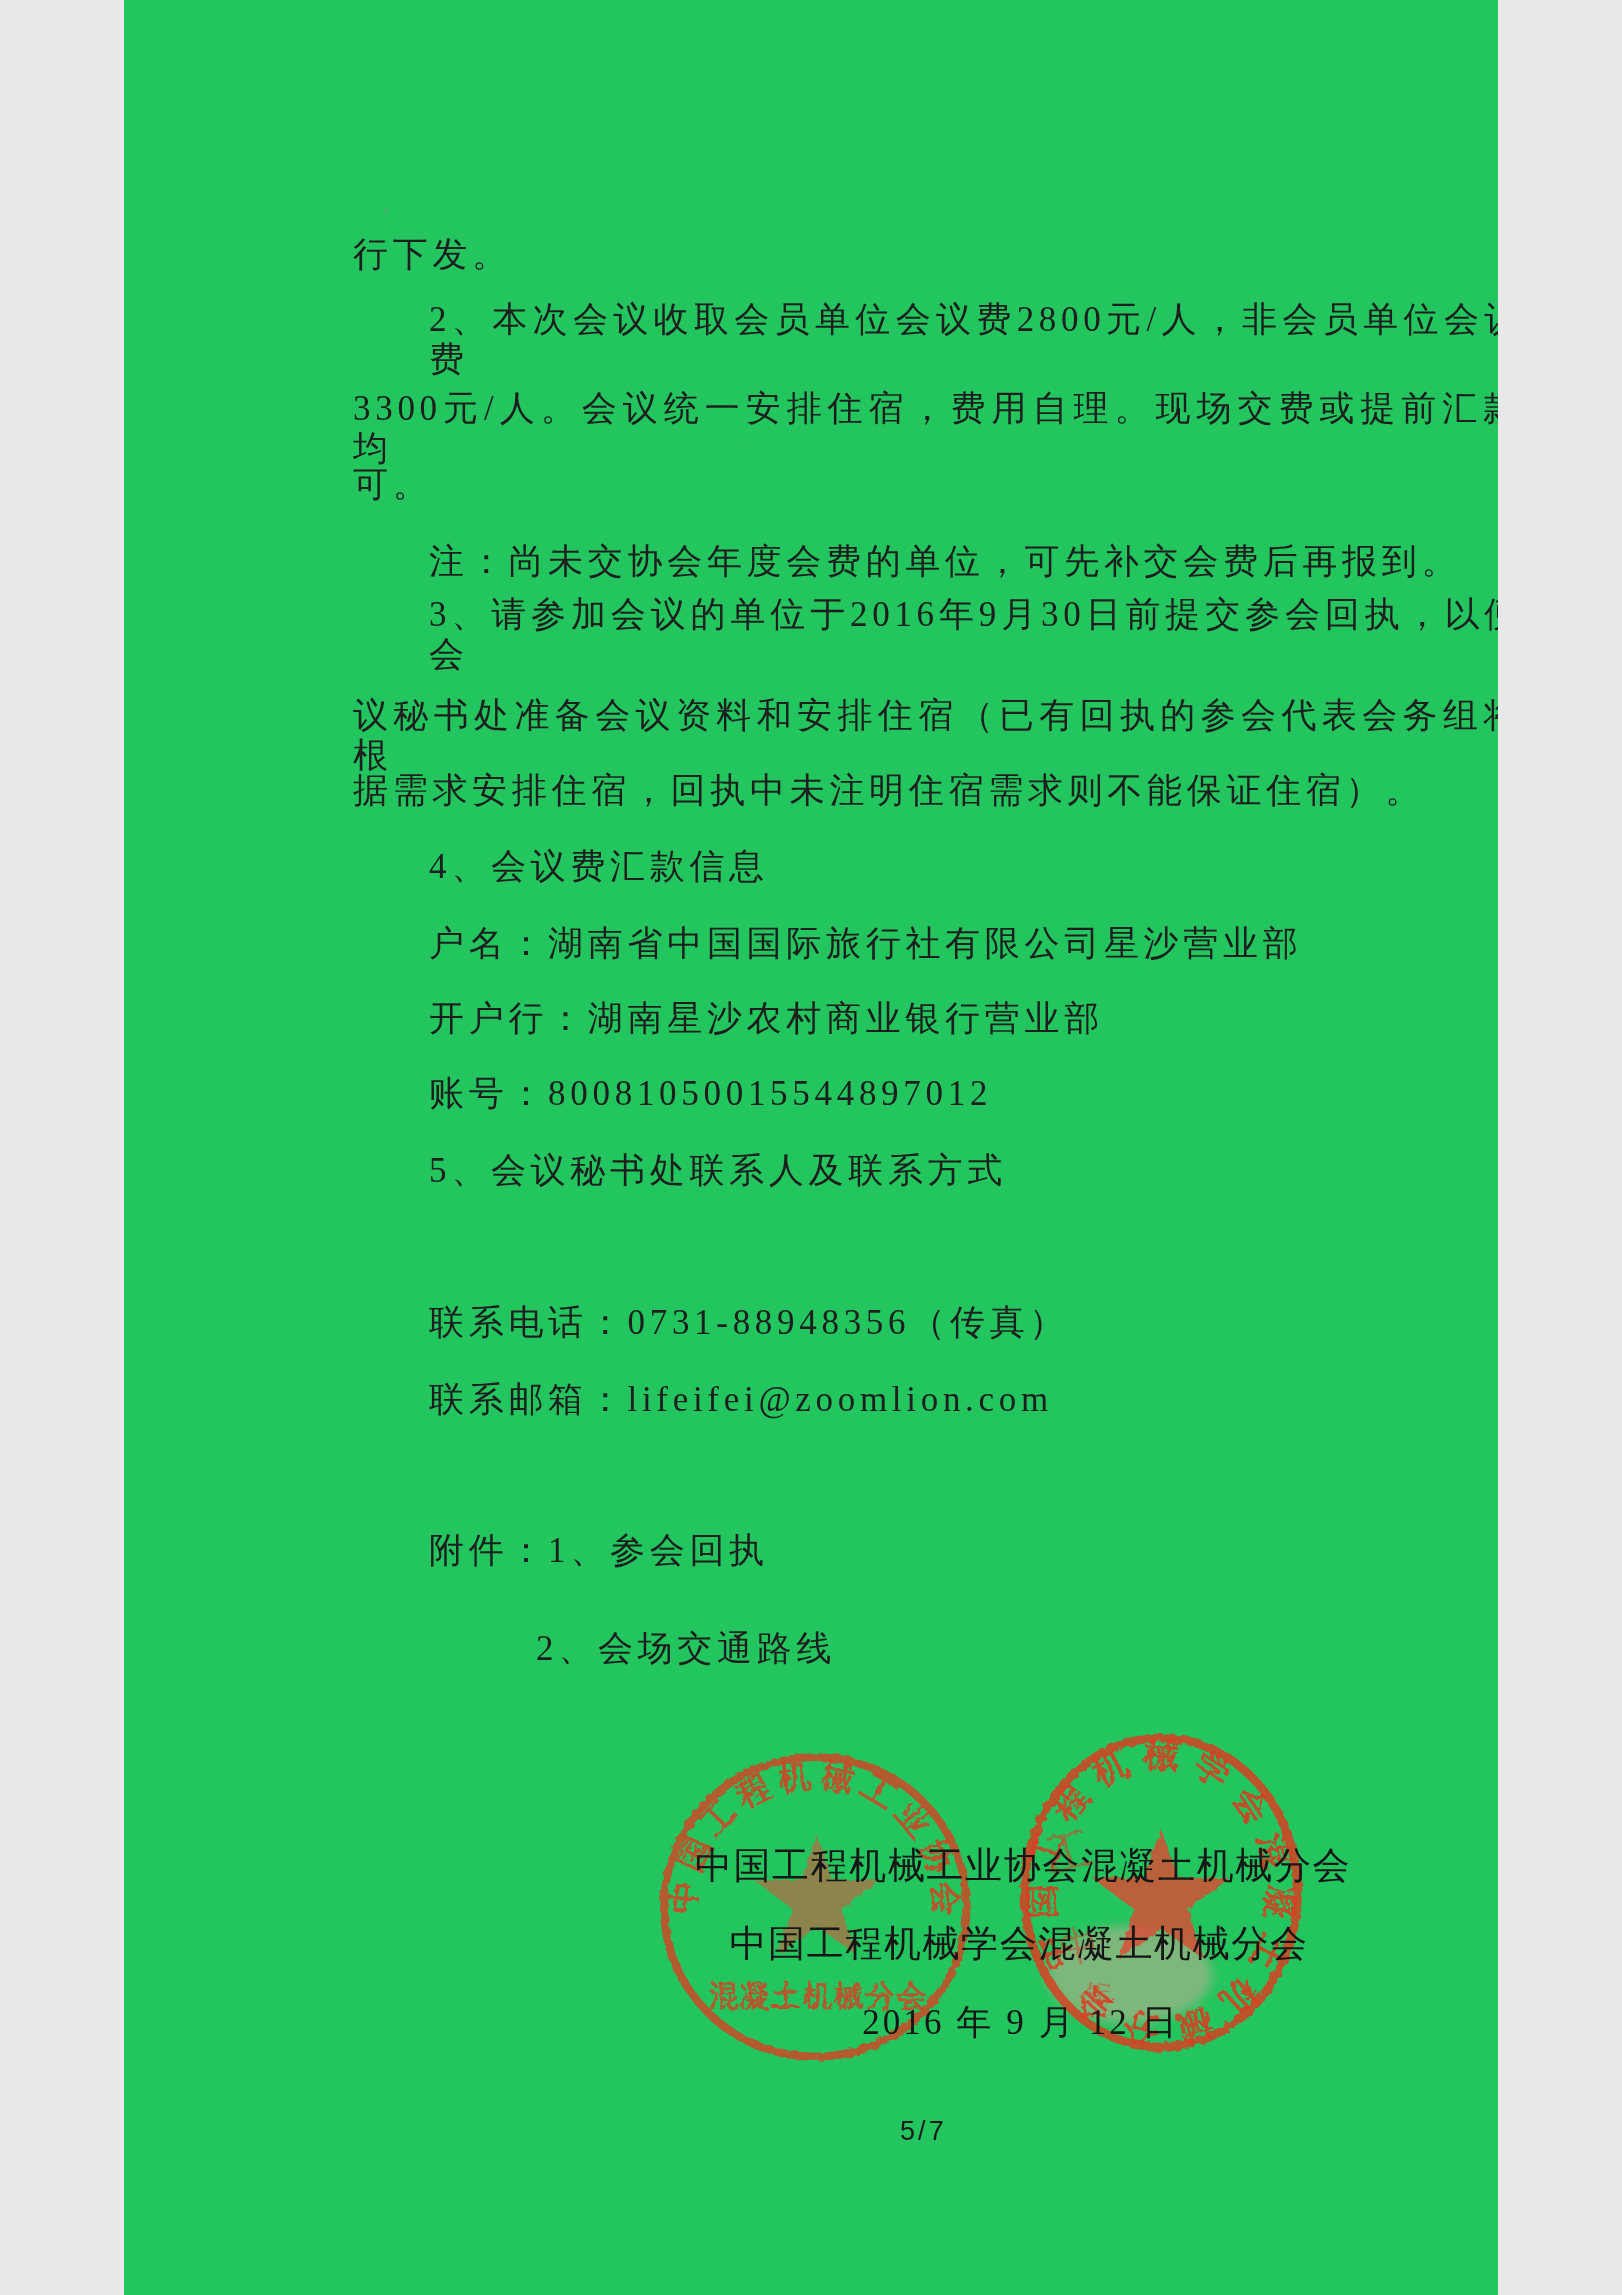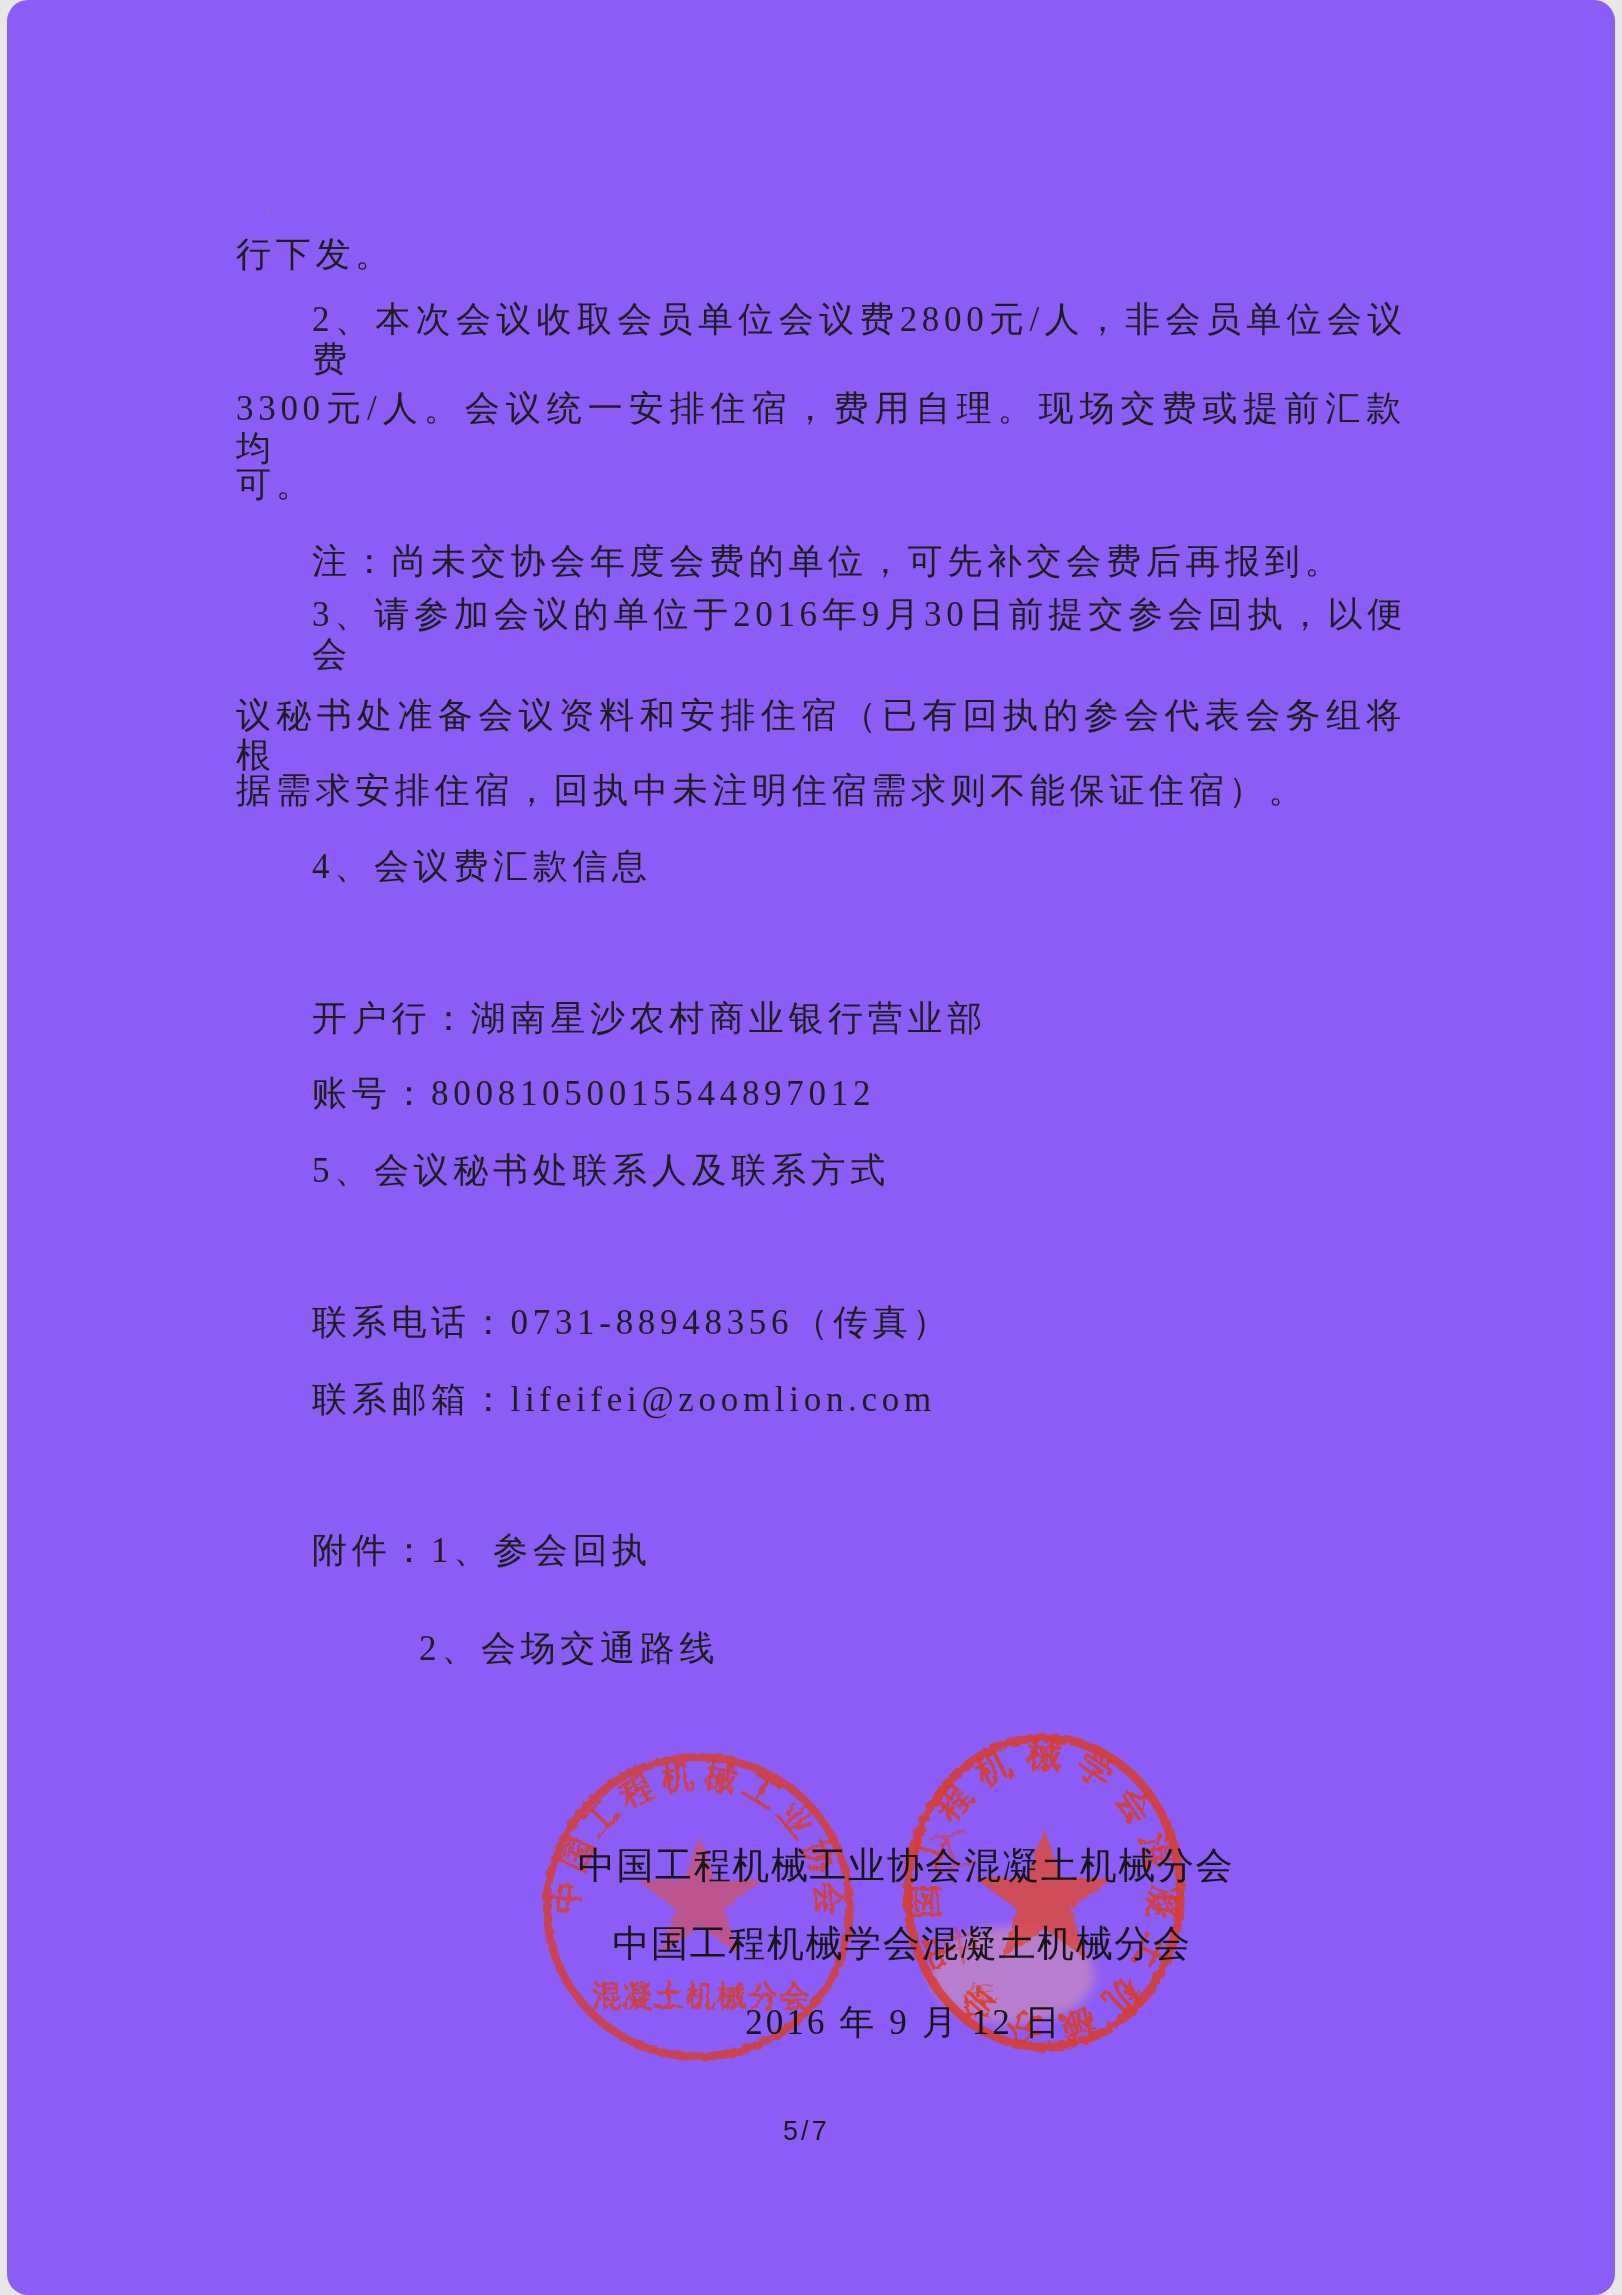--- a/index.html
+++ b/index.html
@@ -5,13 +5,12 @@
   html,body{margin:0;padding:0;background:#e8e8e8;}
   .page{
     position:relative;
-    width:1608px;height:2295px;
+    width:1374px;height:2295px;
     margin:0 auto;
-    background:#8b5cf6;
+    background:#22c55e;
     font-family:"Liberation Serif","DejaVu Serif",serif;
     color:#1e1e1e;
     overflow:hidden;
-    border-radius:21px;
   }
   .bline{
     position:absolute;

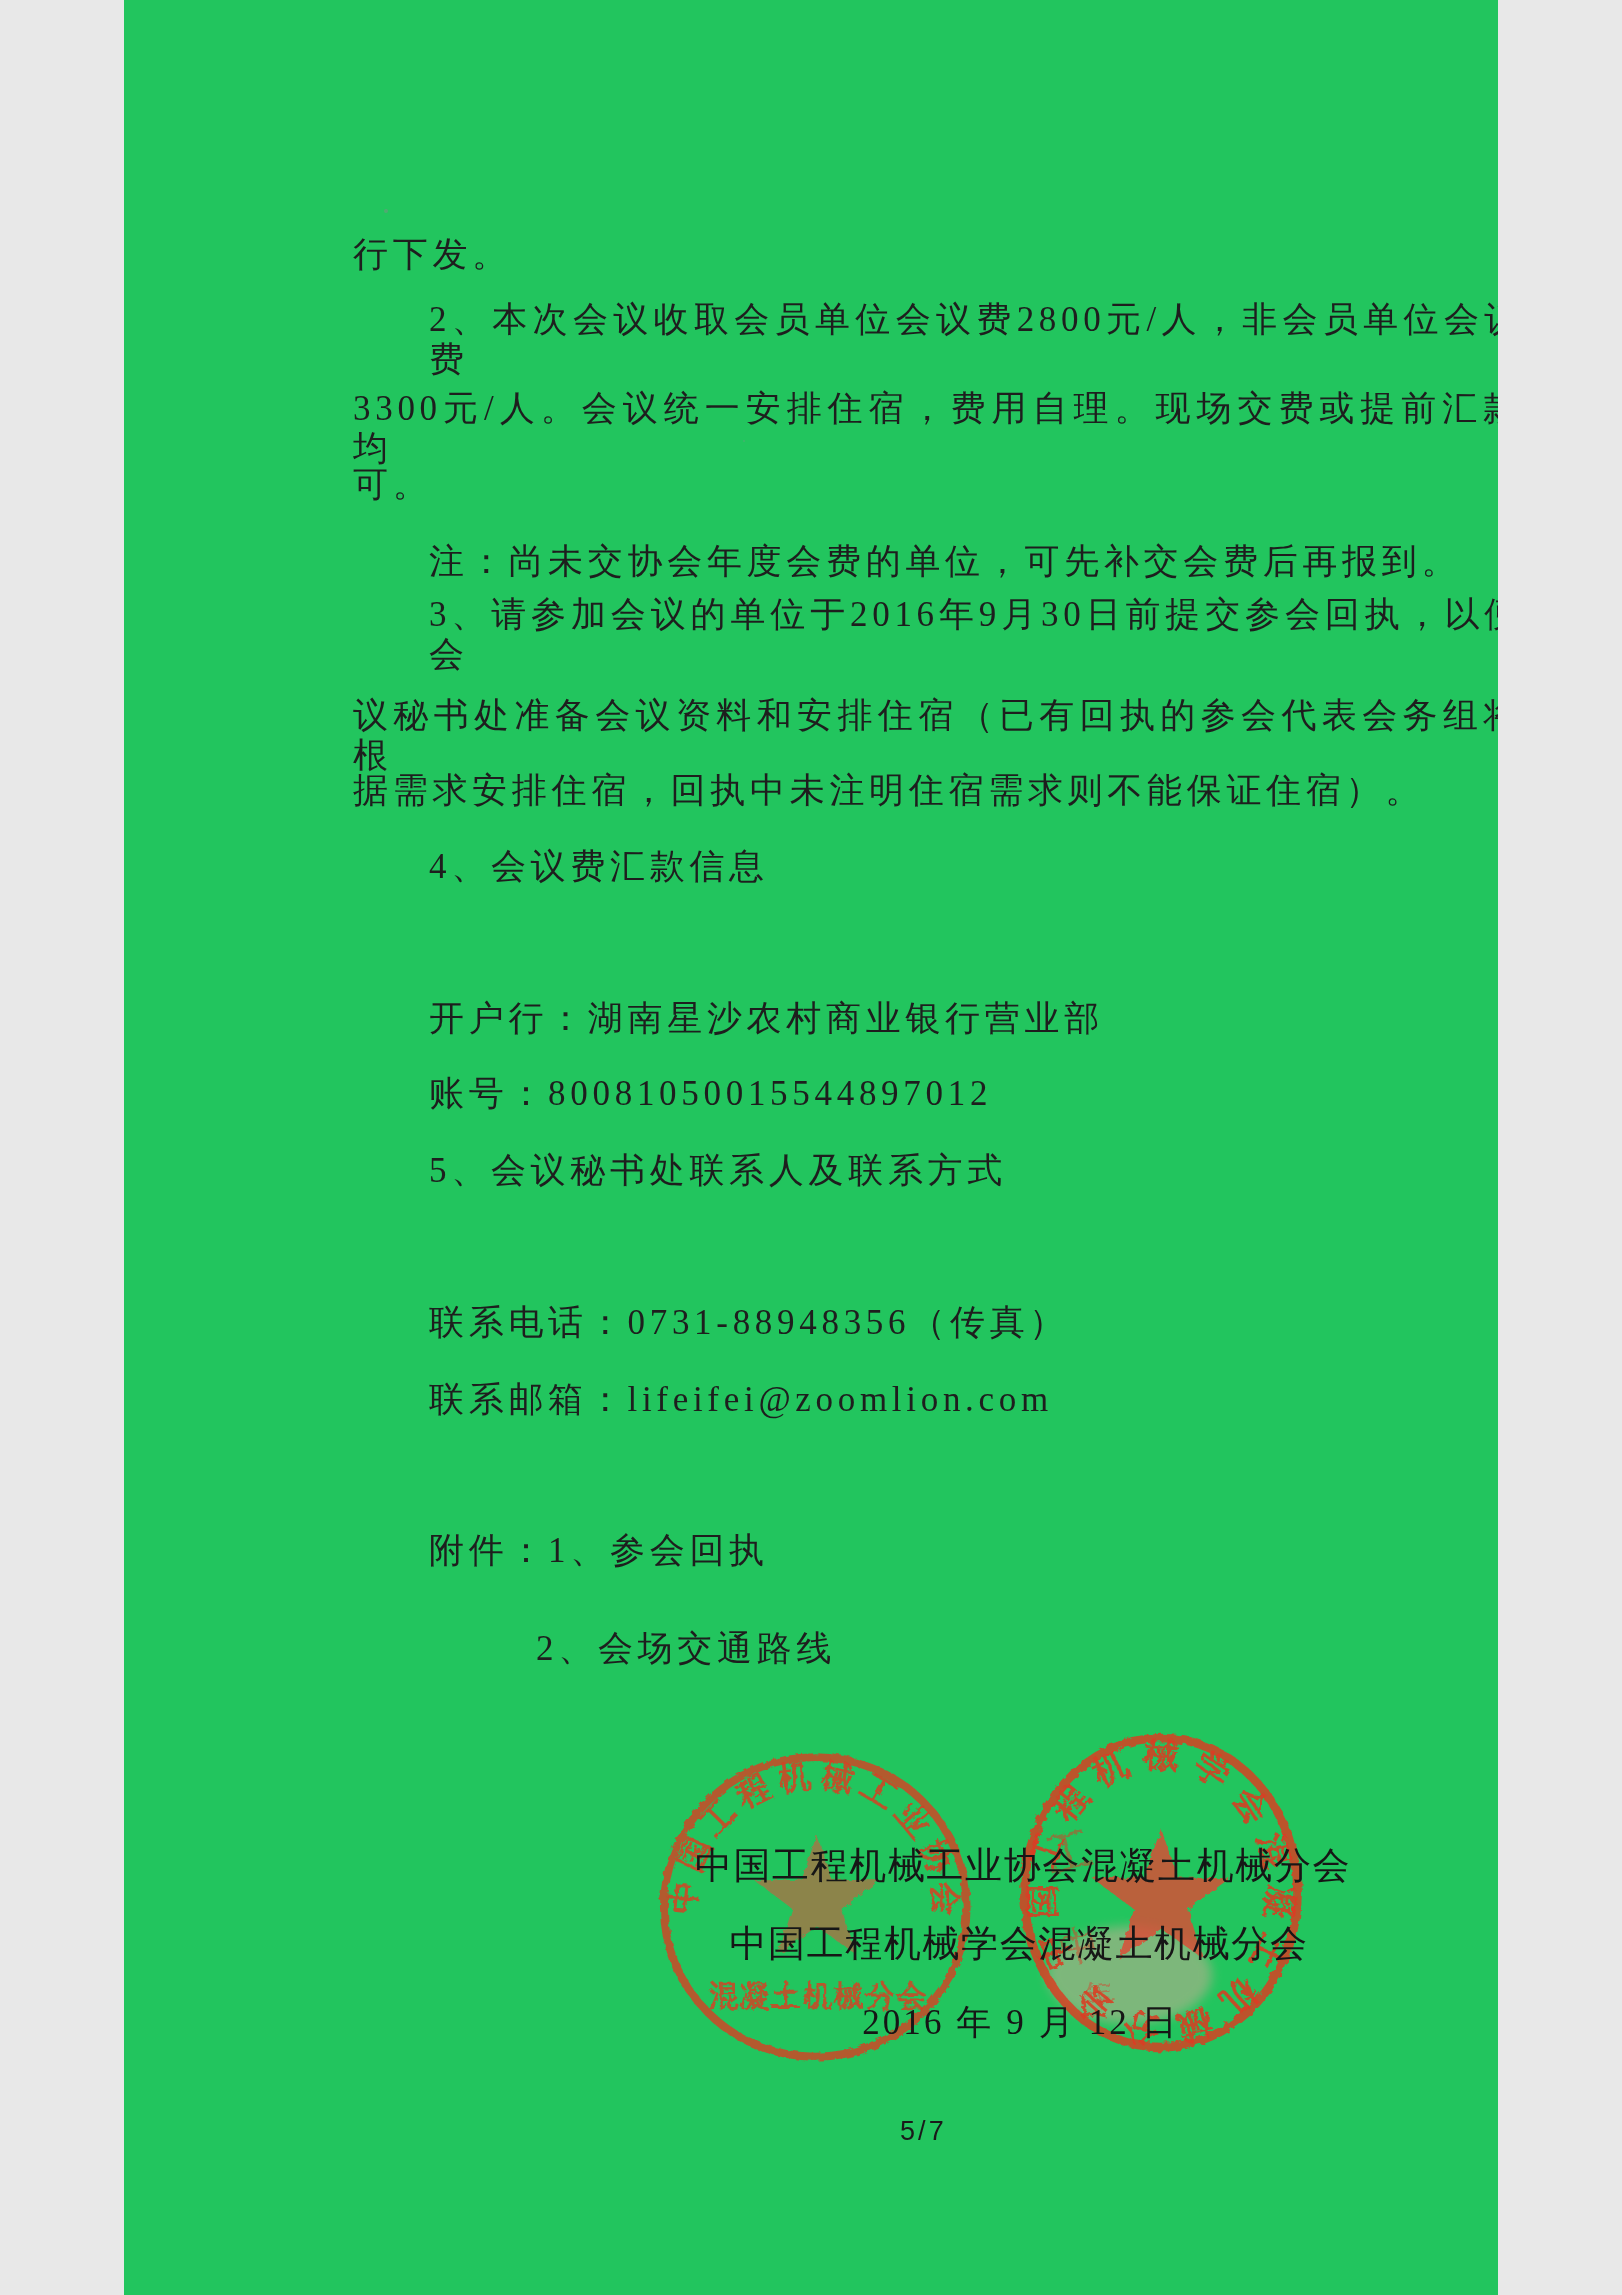--- a/index.html
+++ b/index.html
@@ -68,6 +68,7 @@
   <div class="bline m fill w-m" style="top:696px">议秘书处准备会议资料和安排住宿（已有回执的参会代表会务组将根</div>
   <div class="bline m" style="top:771px">据需求安排住宿，回执中未注明住宿需求则不能保证住宿）。</div>
   <div class="bline ind" style="top:847px">4、会议费汇款信息</div>
+  <div class="bline ind" style="top:924px">户名：湖南省中国国际旅行社有限公司星沙营业部</div>
   <div class="bline ind" style="top:999px">开户行：湖南星沙农村商业银行营业部</div>
   <div class="bline ind" style="top:1074px">账号：80081050015544897012</div>
   <div class="bline ind" style="top:1151px">5、会议秘书处联系人及联系方式</div>

